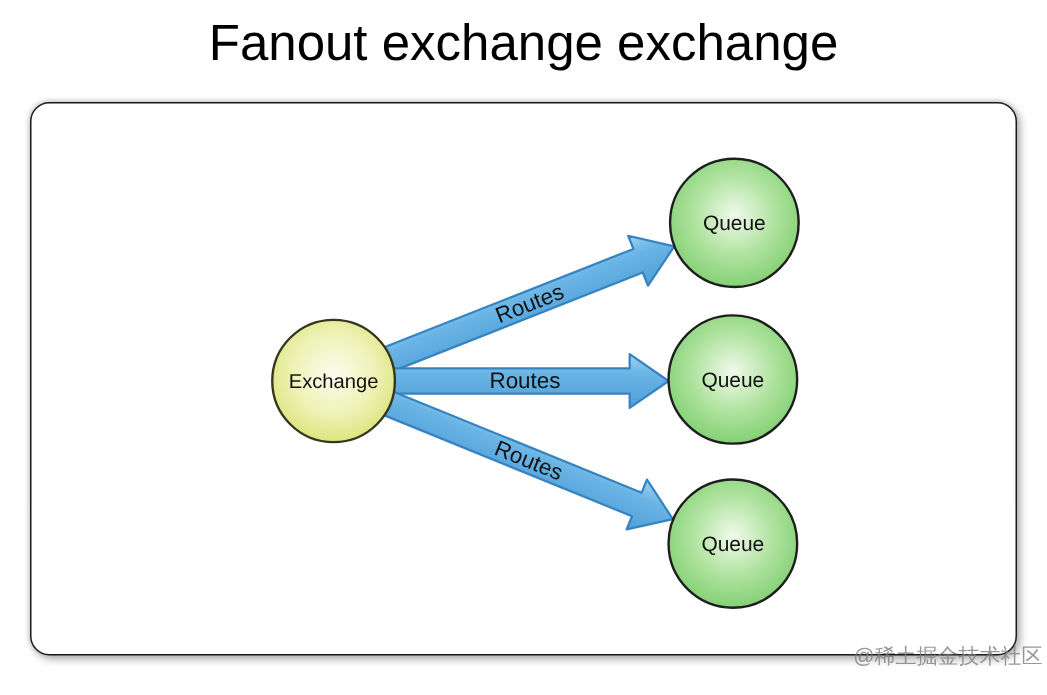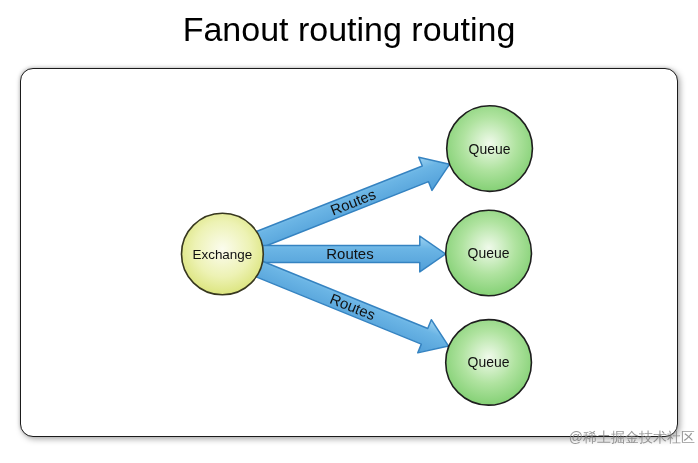--- a/index.html
+++ b/index.html
@@ -33,7 +33,7 @@
 </head>
 <body>
 
-<h1 class="title">Fanout routing routing</h1>
+<h1 class="title">Fanout exchange exchange</h1>
 
 <div class="panel">
   <svg viewBox="0 0 658 369" preserveAspectRatio="none" aria-hidden="true">

